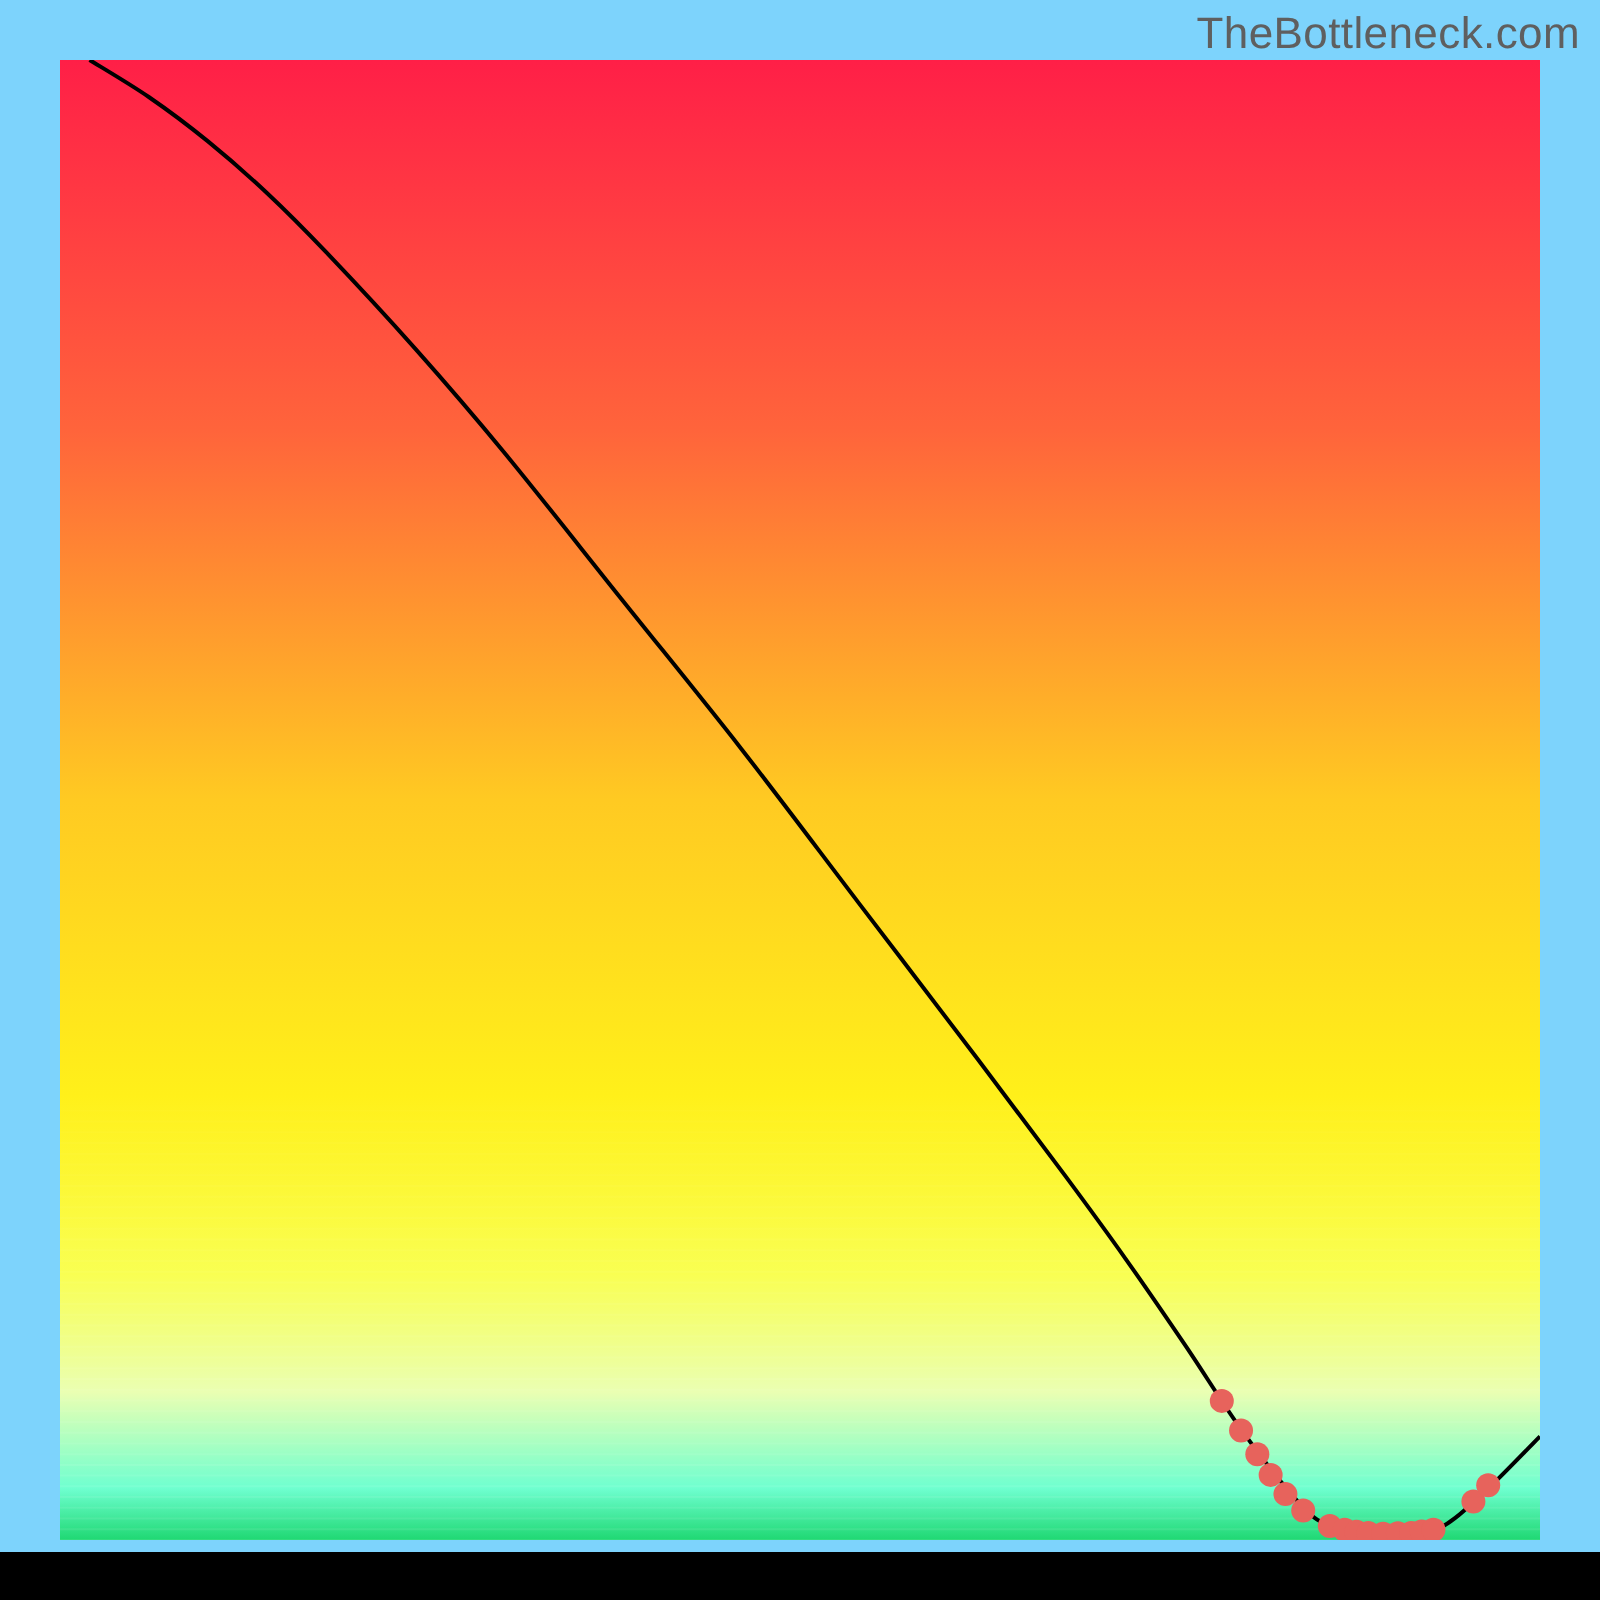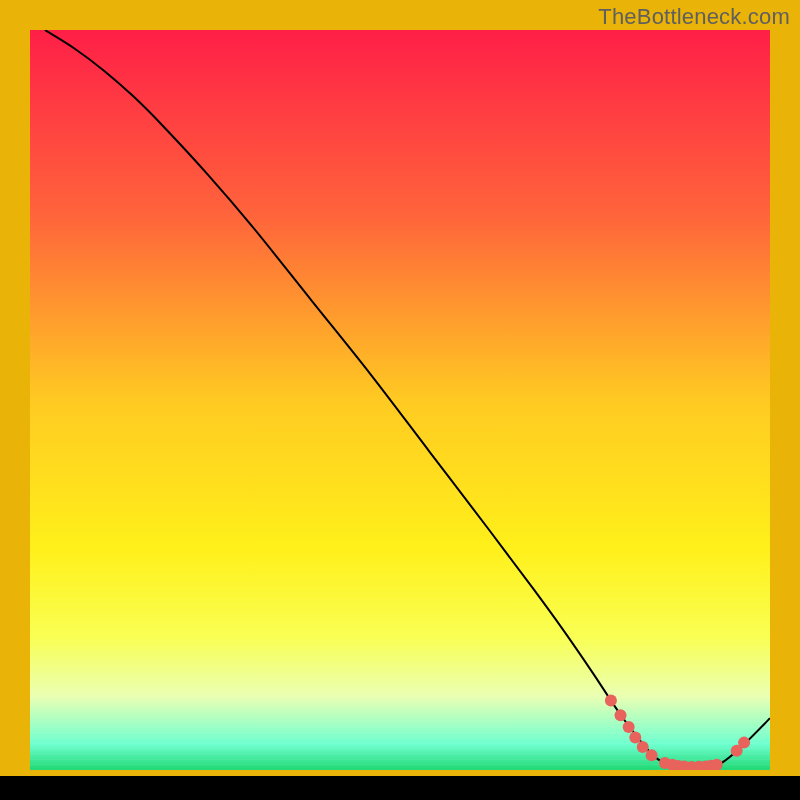--- a/index.html
+++ b/index.html
@@ -14,7 +14,7 @@
     position: relative;
     width: 800px;
     height: 776px;
-    background: #eab308;
+    background: #7dd3fc;
   }
   .watermark {
     position: absolute;

